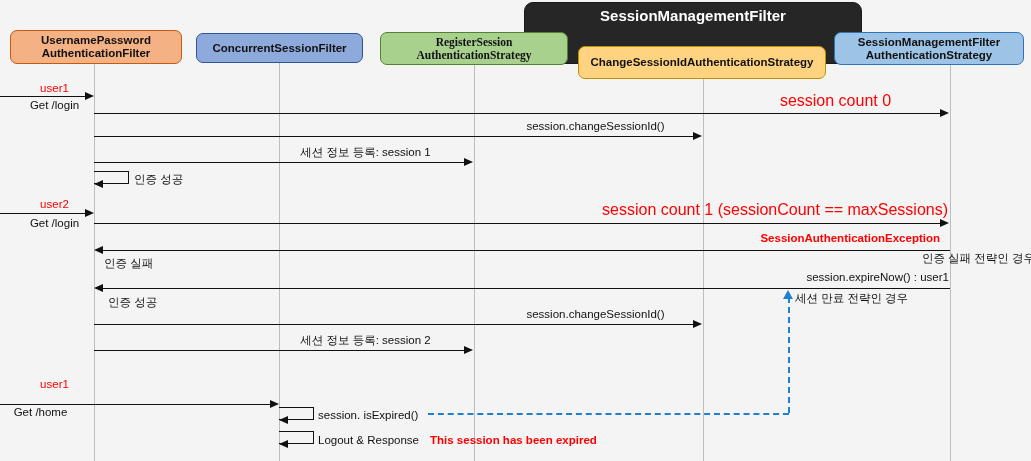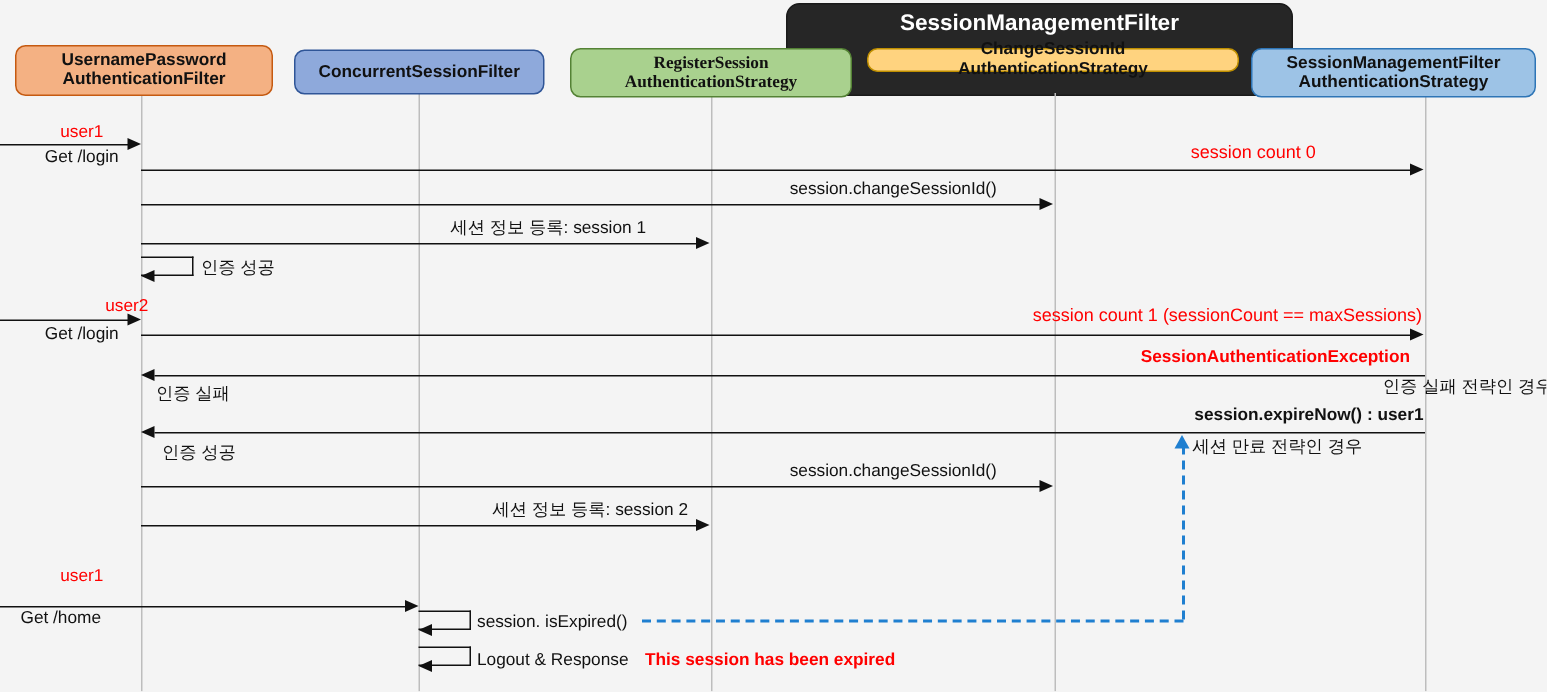--- a/index.html
+++ b/index.html
@@ -64,7 +64,7 @@
     <span>AuthenticationStrategy</span>
   </div>
 
-  <div class="part" style="left:578px;top:32px;width:248px;height:16px;background:#ffd37f;border-color:#bf8f00;flex-direction:column;">
+  <div class="part" style="left:578px;top:46px;width:248px;height:33px;background:#ffd37f;border-color:#bf8f00;flex-direction:row;">
     <span>ChangeSessionId</span>
     <span>AuthenticationStrategy</span>
   </div>

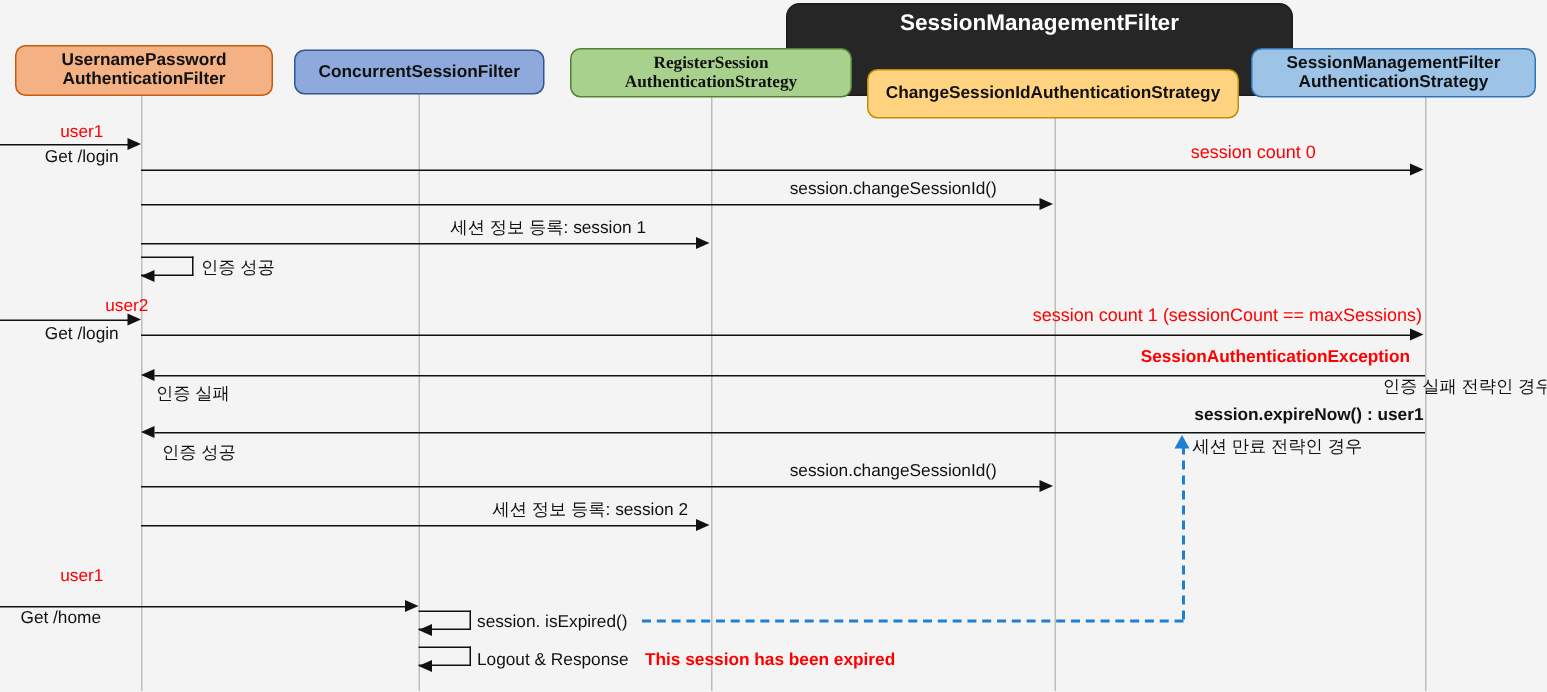--- a/index.html
+++ b/index.html
@@ -31,7 +31,7 @@
   .lbl.red{color:#ff0000;}
   .lbl.redb{color:#ff0000;font-weight:bold;}
   .lbl.b{font-weight:bold;}
-  .lbl.sm{font-size:12px;}
+  .lbl.sm{font-size:16px;}
   .lbl.ctr{transform:translateX(-50%);padding-left:17px;}
   .lbl.rt{transform:translateX(-100%);}
 </style>

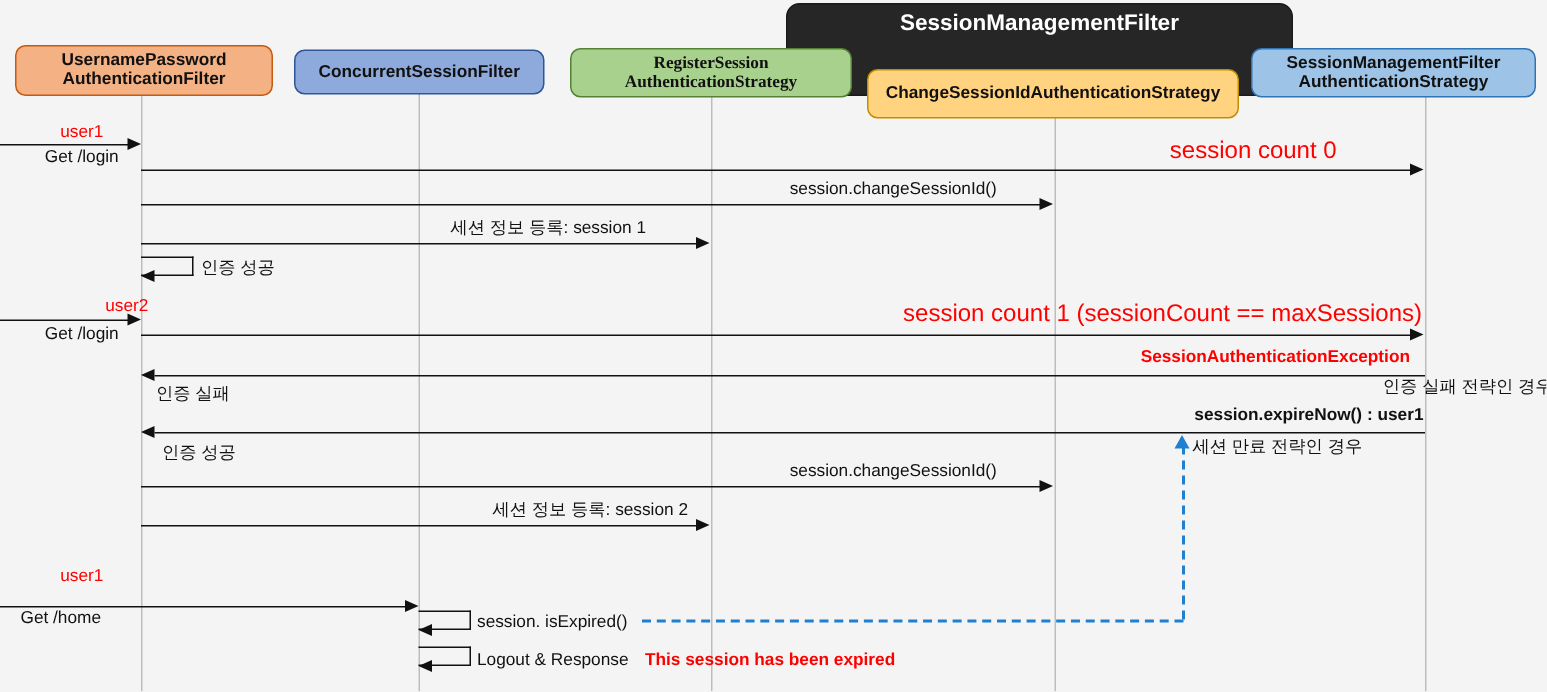--- a/index.html
+++ b/index.html
@@ -97,7 +97,7 @@
 
   <div class="msg" style="left:0px;top:213px;width:86px;"></div>
   <div class="arrowR" style="left:85px;top:208.5px;"></div>
-  <div class="lbl red ctr" style="left:46px;top:198px;margin-left:30px;">user2</div>
+  <div class="lbl red ctr" style="left:46px;top:198px;">user2</div>
   <div class="lbl ctr" style="left:46px;top:217px;">Get /login</div>
 
   <div class="msg" style="left:94px;top:223px;width:847px;"></div>

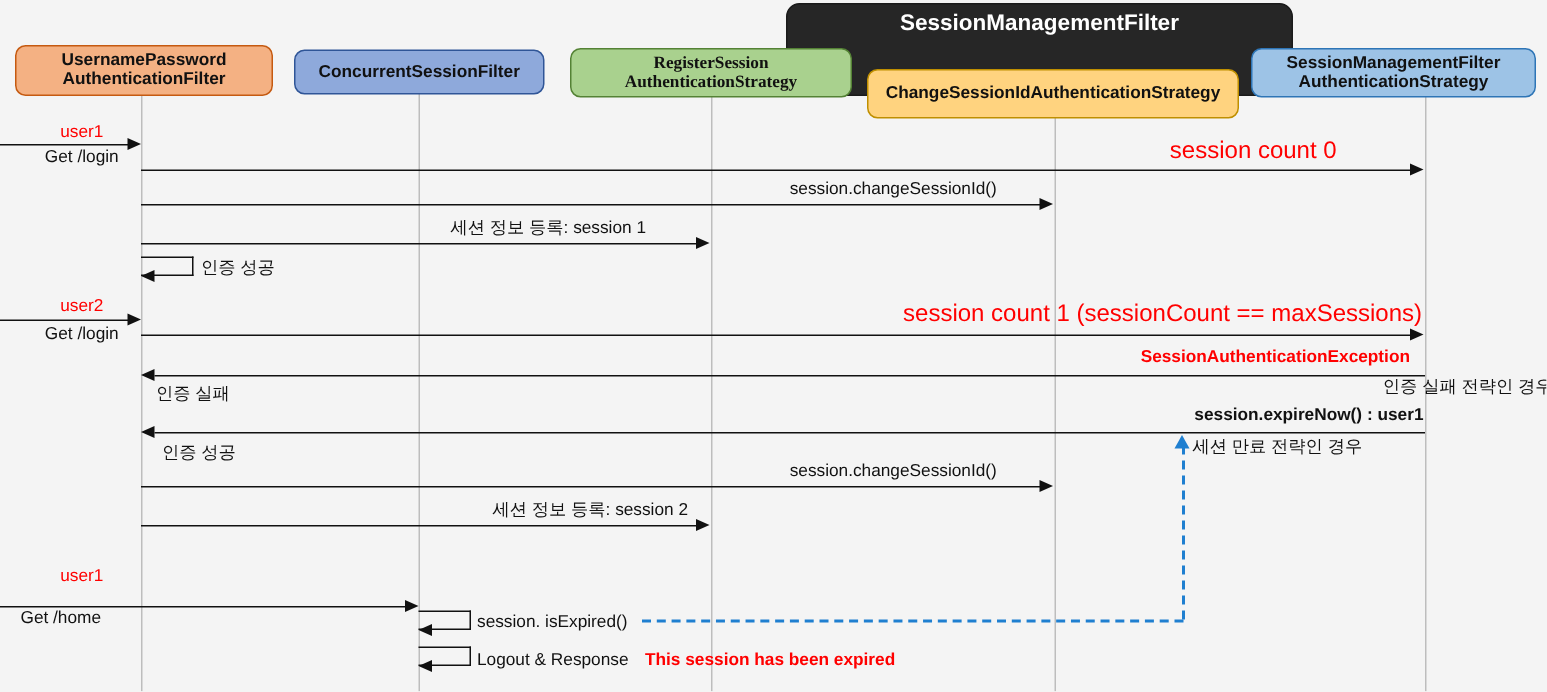--- a/index.html
+++ b/index.html
@@ -30,7 +30,7 @@
   .lbl{position:absolute;font-size:11.5px;color:#111;white-space:nowrap;line-height:12px;}
   .lbl.red{color:#ff0000;}
   .lbl.redb{color:#ff0000;font-weight:bold;}
-  .lbl.b{font-weight:bold;}
+  .lbl.b{font-weight:normal;}
   .lbl.sm{font-size:16px;}
   .lbl.ctr{transform:translateX(-50%);padding-left:17px;}
   .lbl.rt{transform:translateX(-100%);}

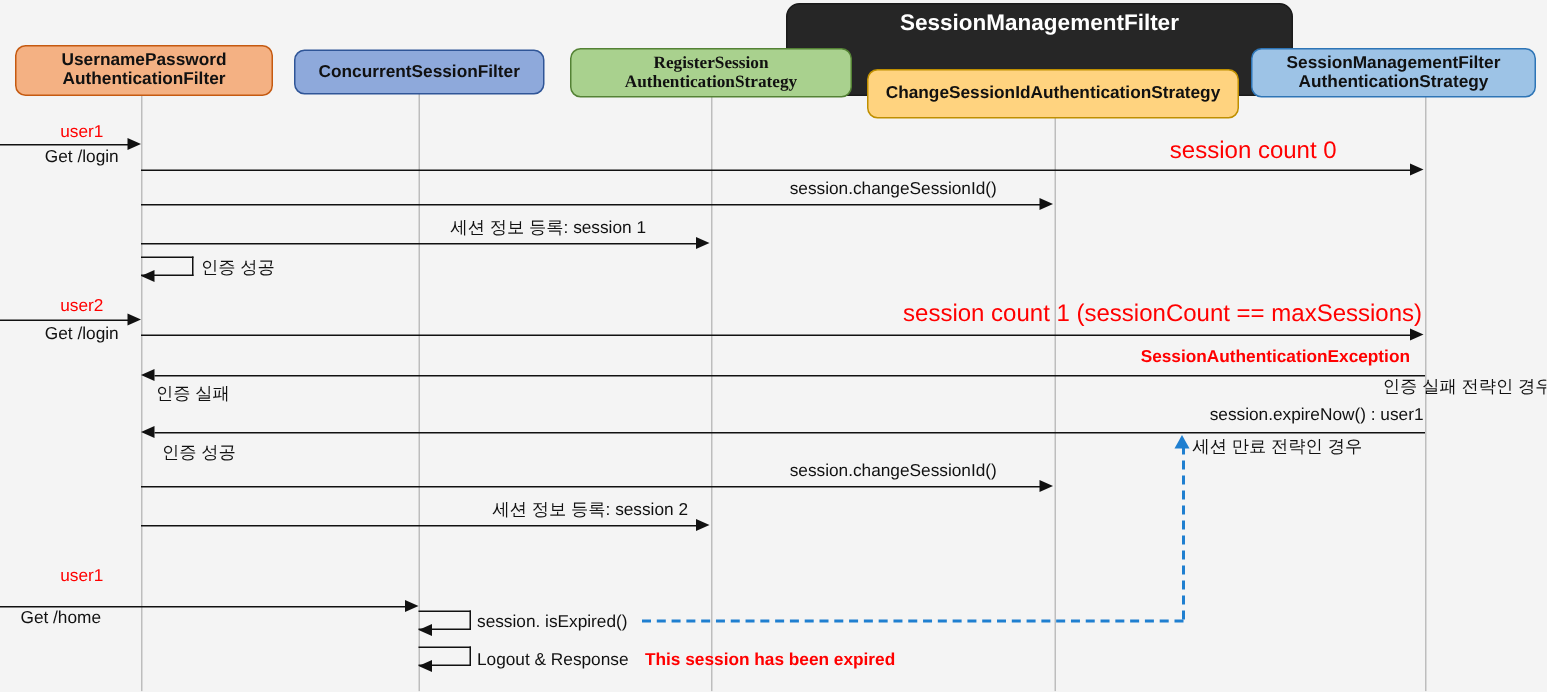--- a/index.html
+++ b/index.html
@@ -131,7 +131,7 @@
 
   <div class="msg" style="left:94px;top:350px;width:371px;"></div>
   <div class="arrowR" style="left:464px;top:345.5px;"></div>
-  <div class="lbl ctr" style="left:357px;top:334px;margin-left:28px;">세션 정보 등록: session 2</div>
+  <div class="lbl ctr" style="left:357px;top:334px;">세션 정보 등록: session 2</div>
 
   <div class="msg" style="left:0px;top:404px;width:271px;"></div>
   <div class="arrowR" style="left:270px;top:399.5px;"></div>

